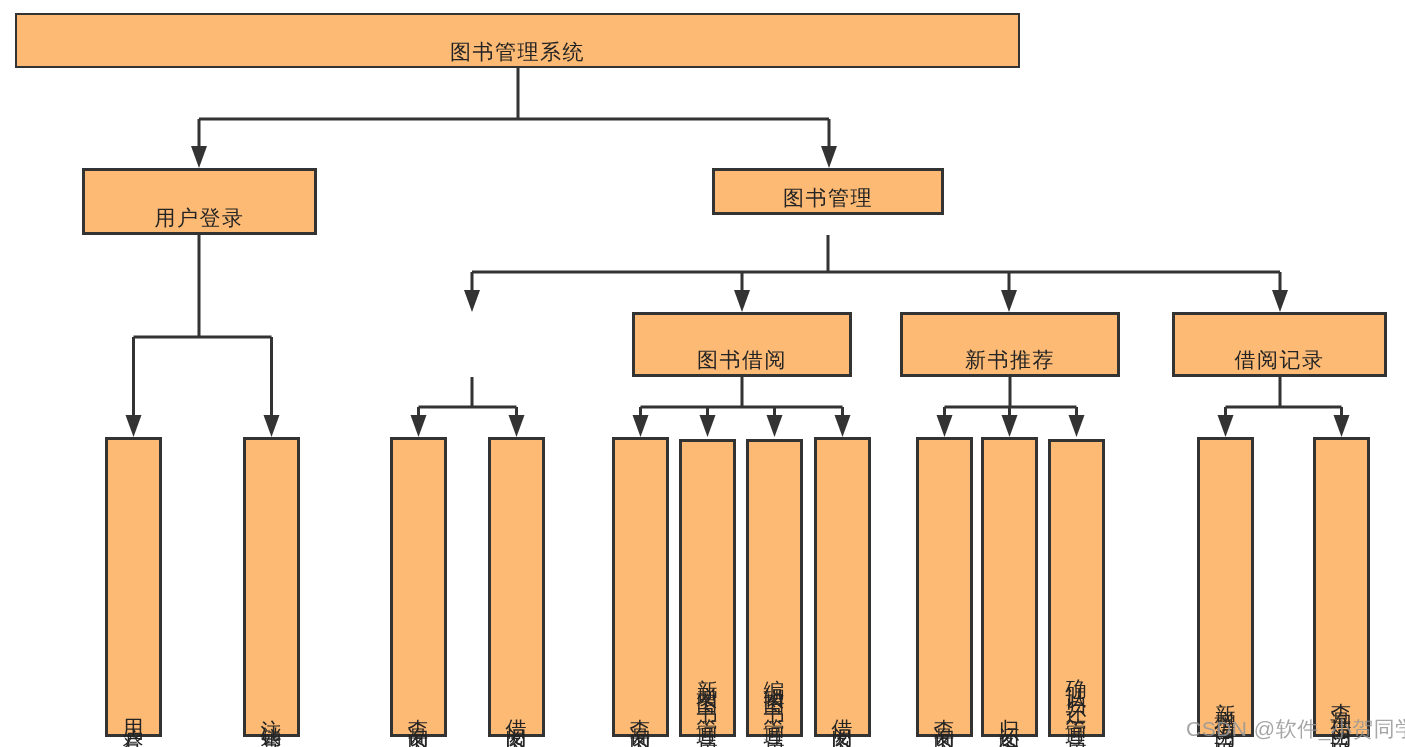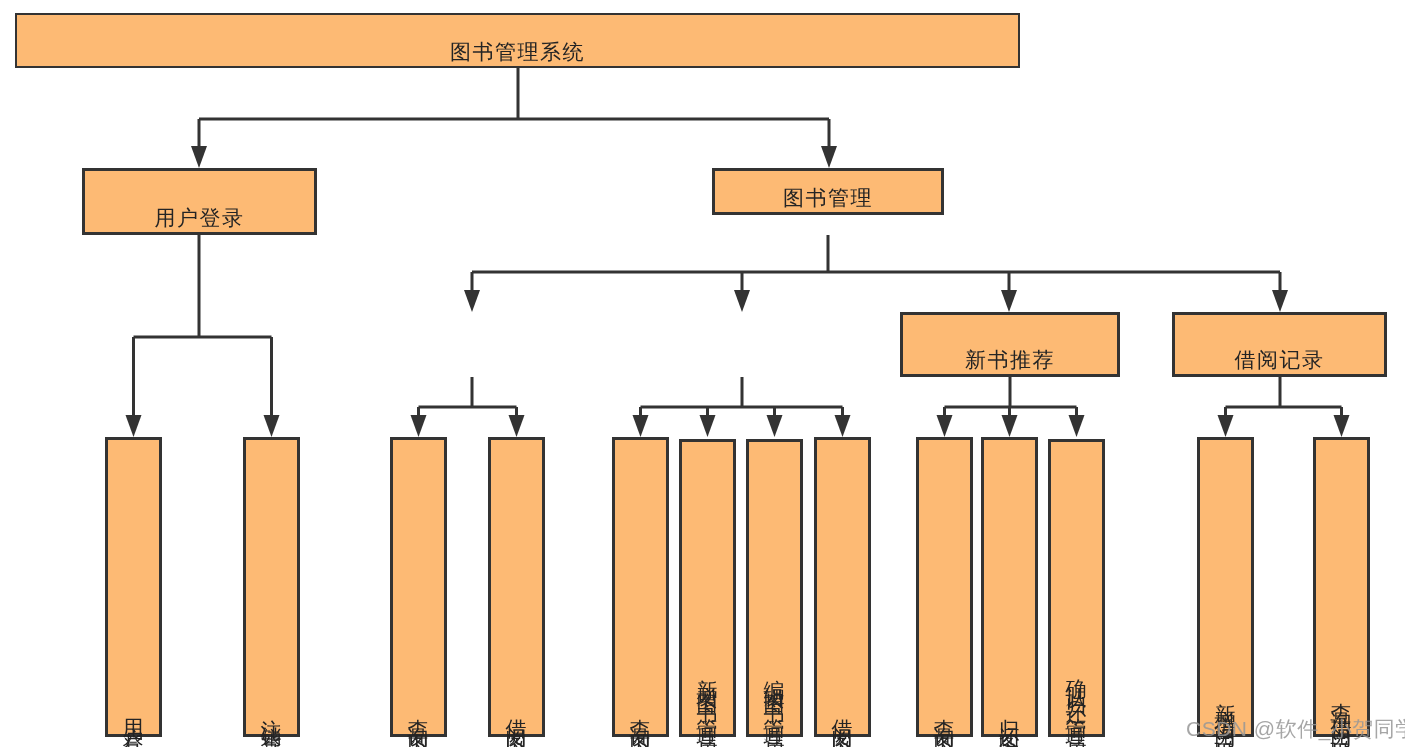--- a/index.html
+++ b/index.html
@@ -82,6 +82,9 @@
     <span class="hlabel">图书管理</span>
   </div>
 
+  <div class="node" style="left:632px;top:312px;width:220px;height:65px">
+    <span class="hlabel">图书借阅</span>
+  </div>
   <div class="node" style="left:900px;top:312px;width:220px;height:65px">
     <span class="hlabel">新书推荐</span>
   </div>

